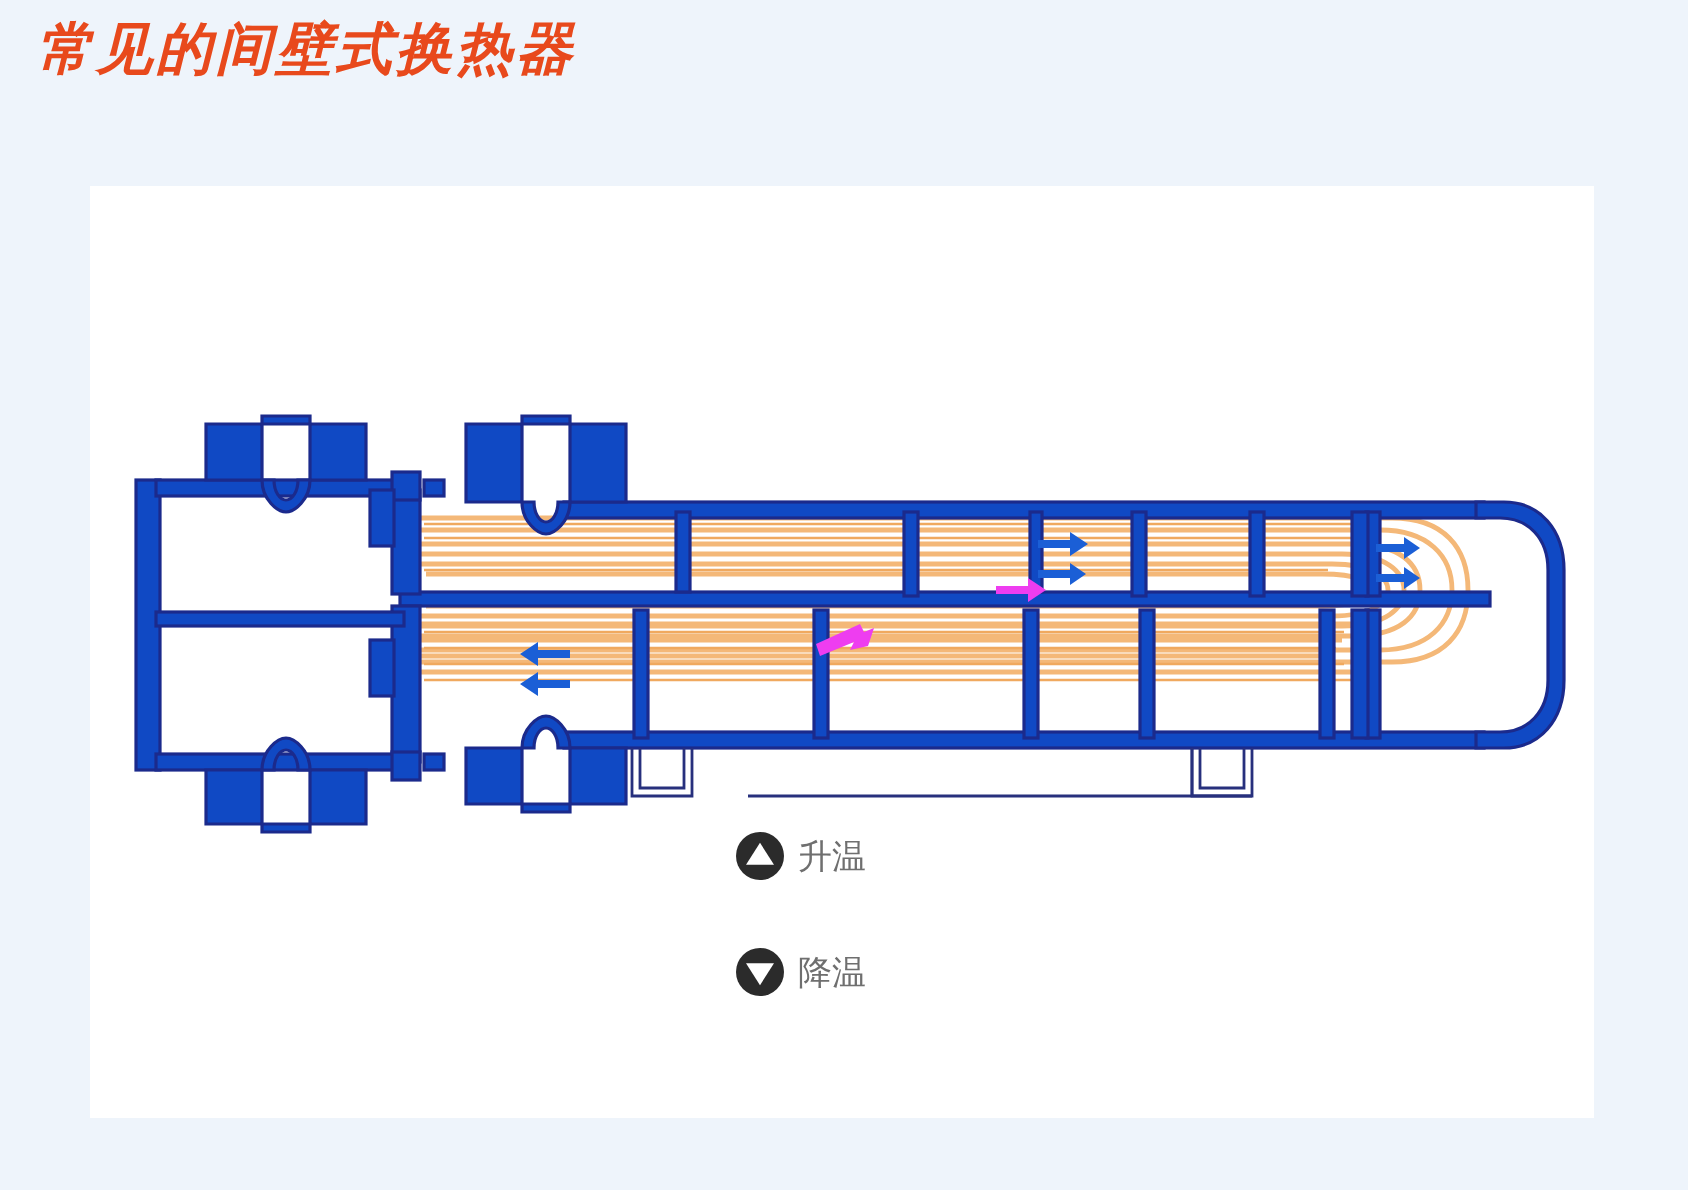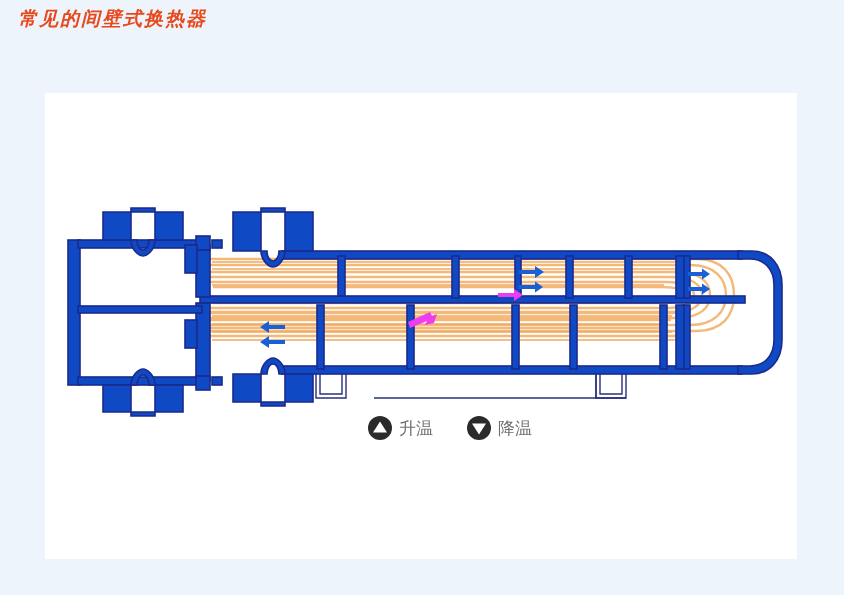--- a/index.html
+++ b/index.html
@@ -21,7 +21,7 @@
     left: 18px;
     top: 6px;
     font-family: Liberation Serif, serif;
-    font-size: 19px;
+    font-size: 28px;
     font-weight: bold;
     font-style: italic;
     letter-spacing: 2px;

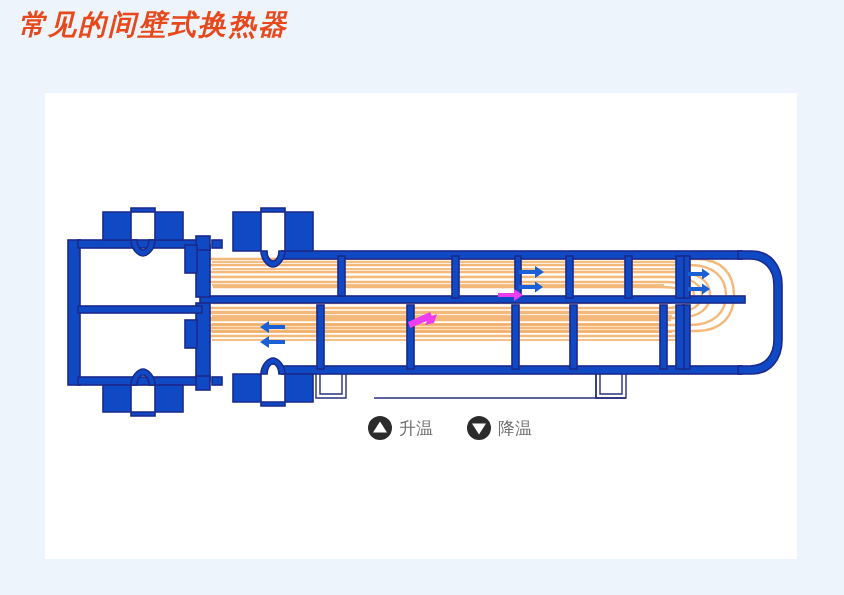--- a/index.html
+++ b/index.html
@@ -63,6 +63,7 @@
     display: flex;
     align-items: flex-end;
     gap: 34px;
+    flex-direction: column;
   }
   .legend-item {
     display: flex;

